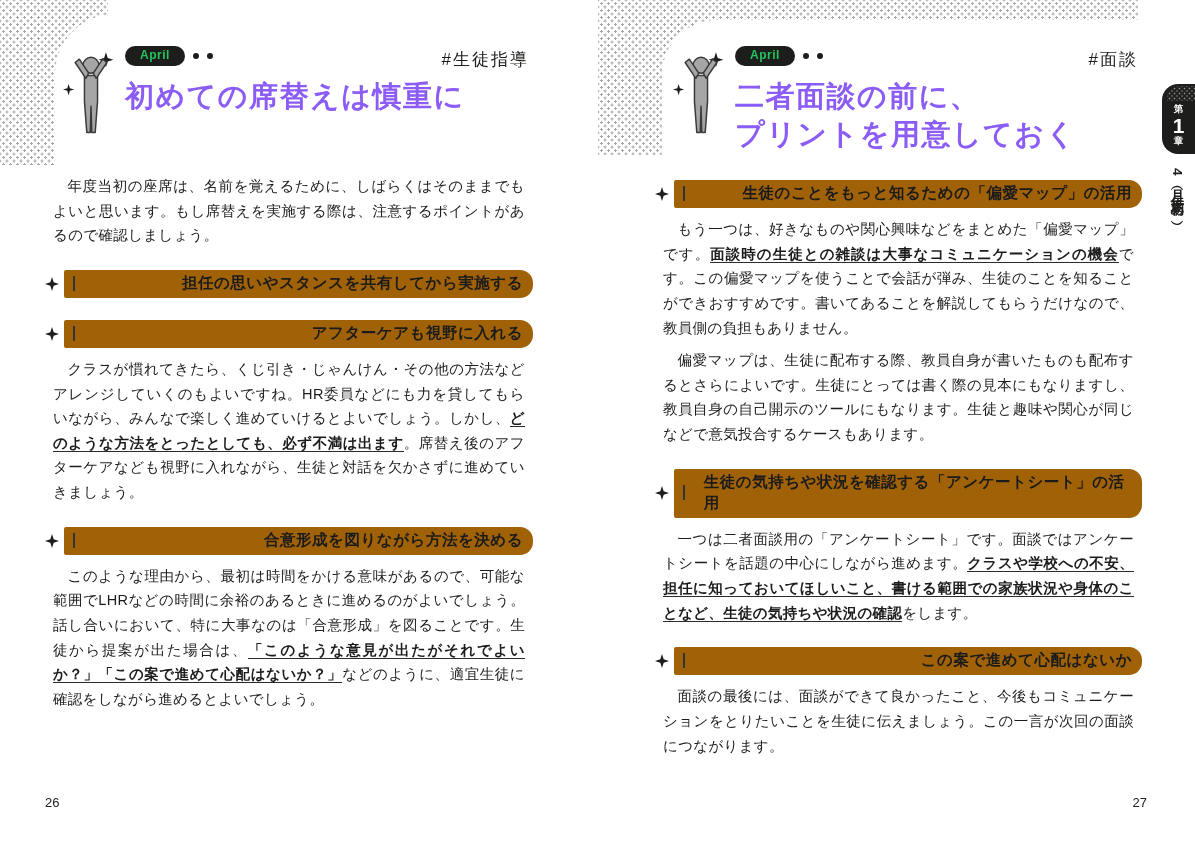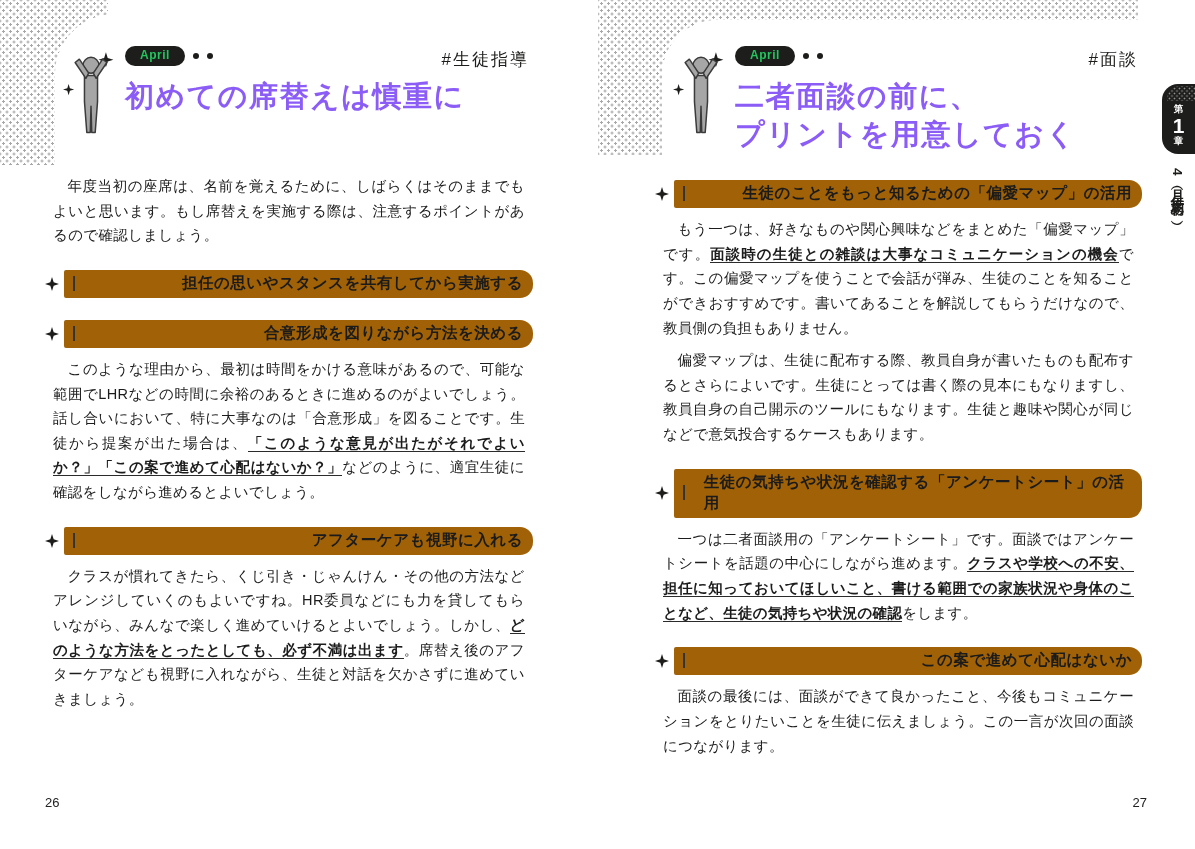--- a/index.html
+++ b/index.html
@@ -111,25 +111,25 @@
             </svg>
             <div class="hbar">
               <span class="hrule"></span>
+              <h3>アフターケアも視野に入れる</h3>
+            </div>
+          </div>
+          <div class="sec-body">
+            <p class="bp"><span>クラスが慣れてきたら、くじ引き・じゃんけん・その他の方法などアレンジしていくのもよいですね。HR委員などにも力を貸してもらいながら、みんなで楽しく進めていけるとよいでしょう。しかし、</span><span class="em">どのような方法をとったとしても、必ず不満は出ます</span><span>。席替え後のアフターケアなども視野に入れながら、生徒と対話を欠かさずに進めていきましょう。</span></p>
+          </div>
+        </section>
+        <section class="section">
+          <div class="heading-row">
+            <svg class="star" viewBox="0 0 20 20">
+              <path d="M10 0 L12.4 7.6 L20 10 L12.4 12.4 L10 20 L7.6 12.4 L0 10 L7.6 7.6 Z"></path>
+            </svg>
+            <div class="hbar">
+              <span class="hrule"></span>
               <h3>合意形成を図りながら方法を決める</h3>
             </div>
           </div>
           <div class="sec-body">
             <p class="bp"><span>このような理由から、最初は時間をかける意味があるので、可能な範囲でLHRなどの時間に余裕のあるときに進めるのがよいでしょう。話し合いにおいて、特に大事なのは「合意形成」を図ることです。生徒から提案が出た場合は、</span><span class="em">「このような意見が出たがそれでよいか？」「この案で進めて心配はないか？」</span><span>などのように、適宜生徒に確認をしながら進めるとよいでしょう。</span></p>
-          </div>
-        </section>
-        <section class="section">
-          <div class="heading-row">
-            <svg class="star" viewBox="0 0 20 20">
-              <path d="M10 0 L12.4 7.6 L20 10 L12.4 12.4 L10 20 L7.6 12.4 L0 10 L7.6 7.6 Z"></path>
-            </svg>
-            <div class="hbar">
-              <span class="hrule"></span>
-              <h3>アフターケアも視野に入れる</h3>
-            </div>
-          </div>
-          <div class="sec-body">
-            <p class="bp"><span>クラスが慣れてきたら、くじ引き・じゃんけん・その他の方法などアレンジしていくのもよいですね。HR委員などにも力を貸してもらいながら、みんなで楽しく進めていけるとよいでしょう。しかし、</span><span class="em">どのような方法をとったとしても、必ず不満は出ます</span><span>。席替え後のアフターケアなども視野に入れながら、生徒と対話を欠かさずに進めていきましょう。</span></p>
           </div>
         </section>
       </div>

